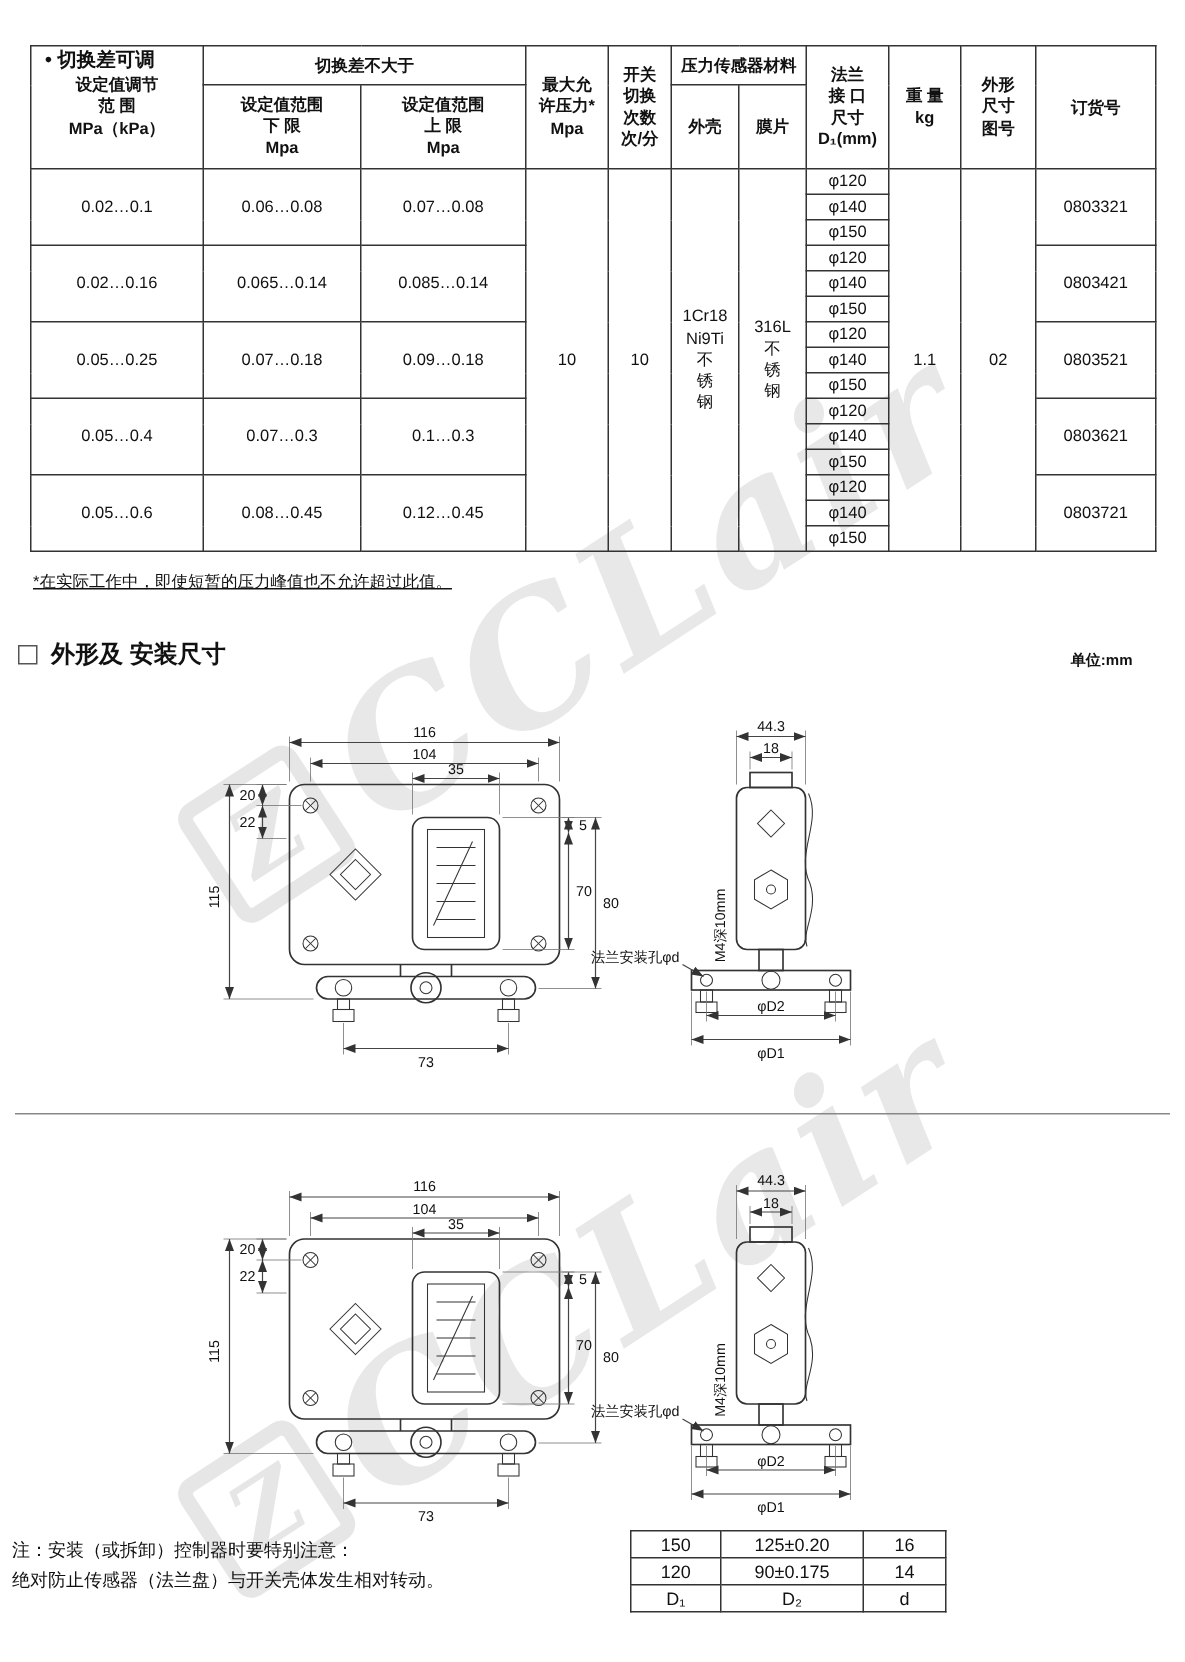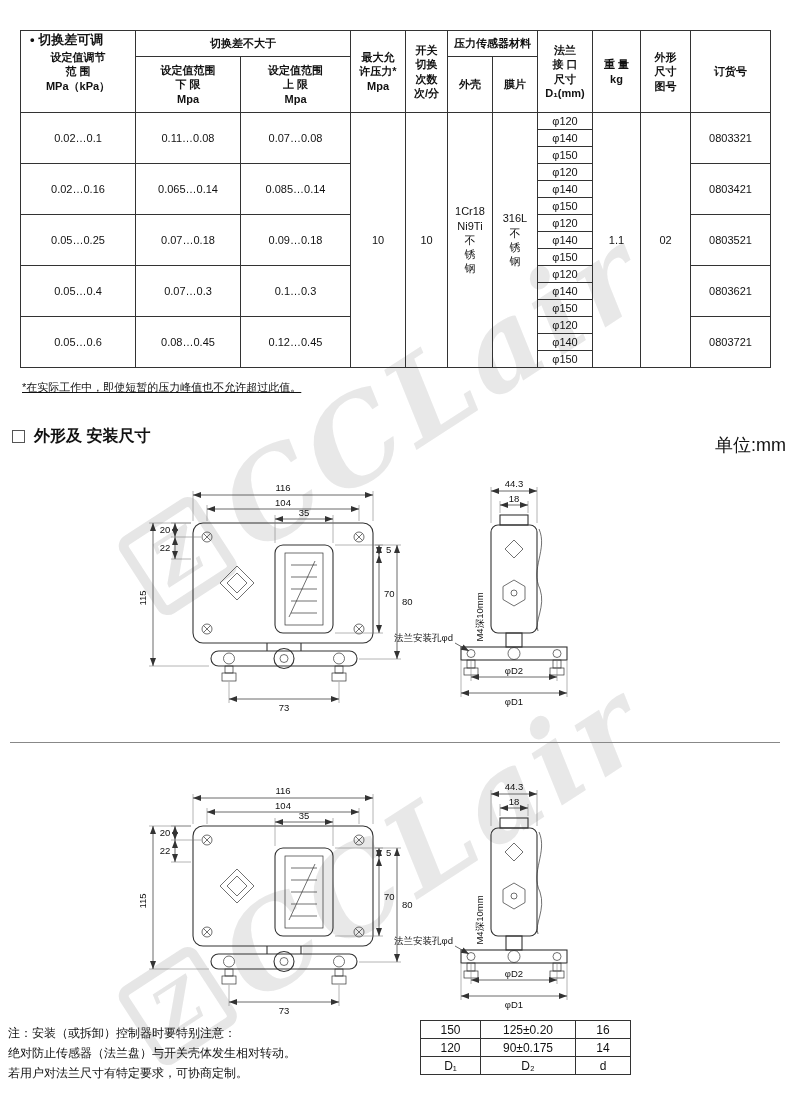--- a/index.html
+++ b/index.html
@@ -143,7 +143,7 @@
     <tbody>
       <tr>
         <td rowspan="3">0.02…0.1</td>
-        <td rowspan="3">0.11…0.08</td>
+        <td rowspan="3">0.06…0.08</td>
         <td rowspan="3">0.07…0.08</td>
         <td rowspan="15">10</td>
         <td rowspan="15">10</td>

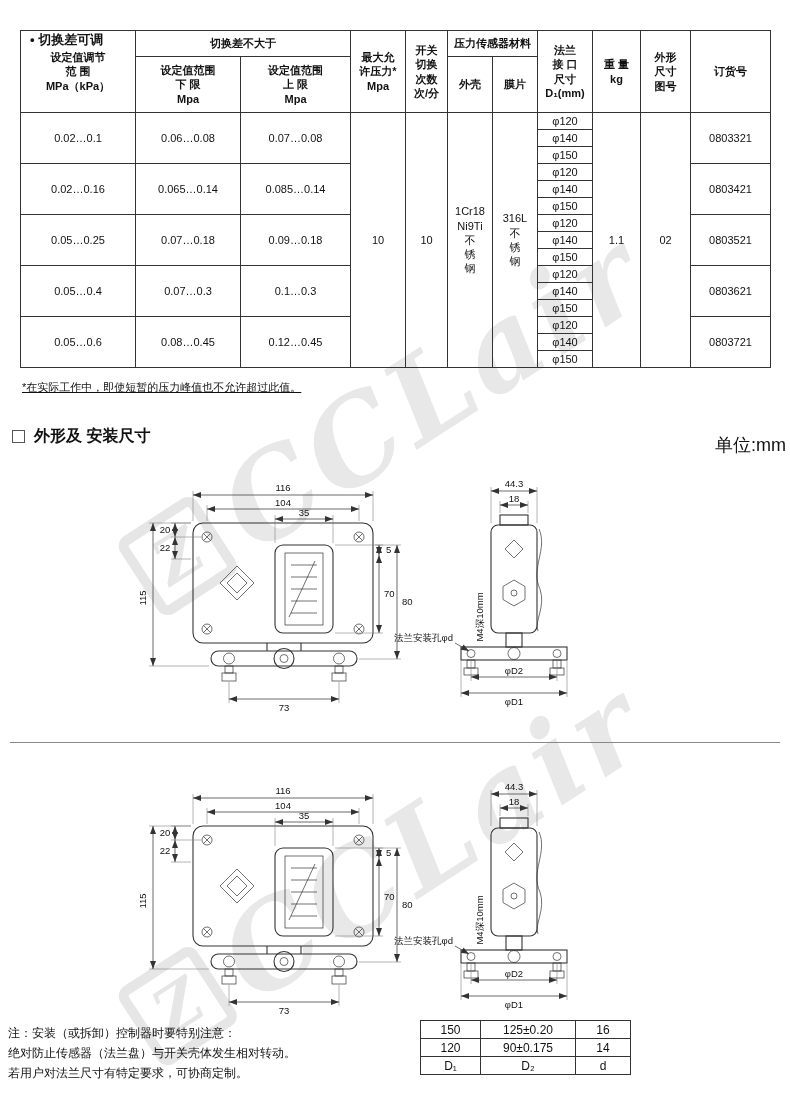--- a/index.html
+++ b/index.html
@@ -51,7 +51,7 @@
     font-size:16px; font-weight:bold;
   }
   .section-box { width:13px; height:13px; border:1.5px solid #555; display:inline-block; }
-  .unit-label { position:absolute; right:4px; top:433px; font-size:18px; font-weight:normal; }
+  .unit-label { position:absolute; right:35px; top:433px; font-size:10px; font-weight:bold; }
 
   .drawing { position:absolute; left:115px; width:560px; height:250px; }
   #drawing-1 { top:465px; }

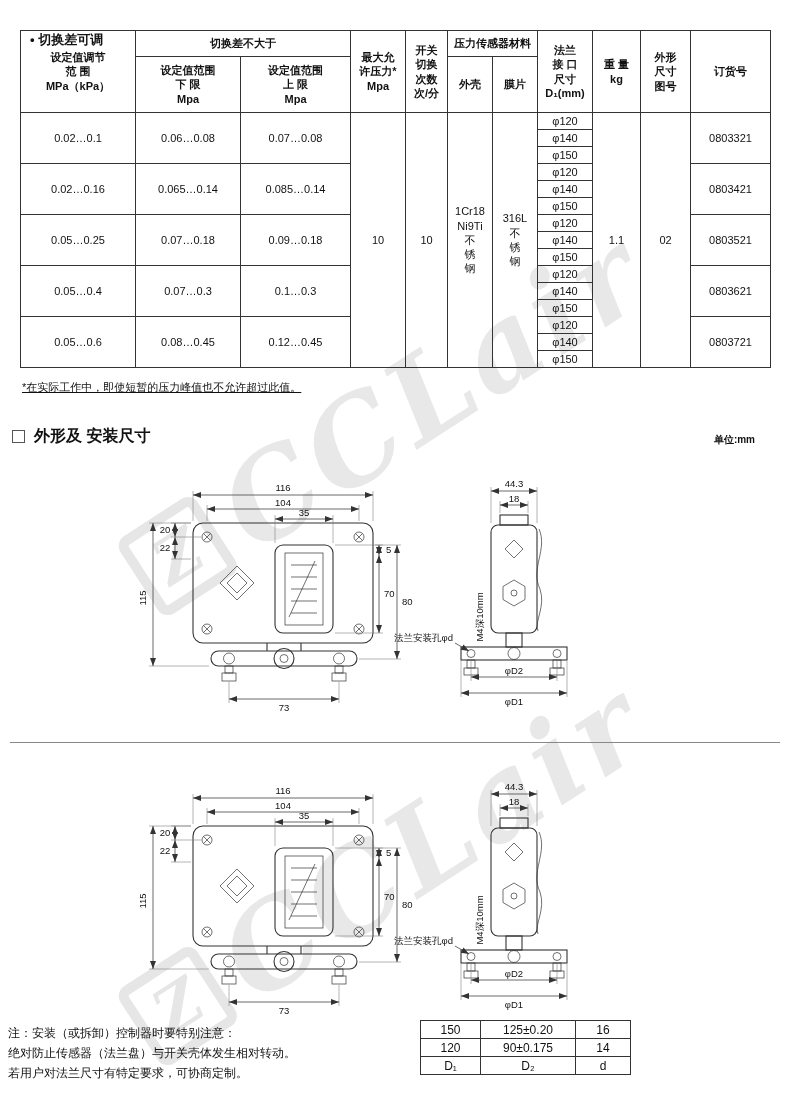--- a/index.html
+++ b/index.html
@@ -545,7 +545,6 @@
   <div class="notes">
     <div>注：安装（或拆卸）控制器时要特别注意：</div>
     <div>绝对防止传感器（法兰盘）与开关壳体发生相对转动。</div>
-    <div>若用户对法兰尺寸有特定要求，可协商定制。</div>
   </div>
 
   <table class="flange">

